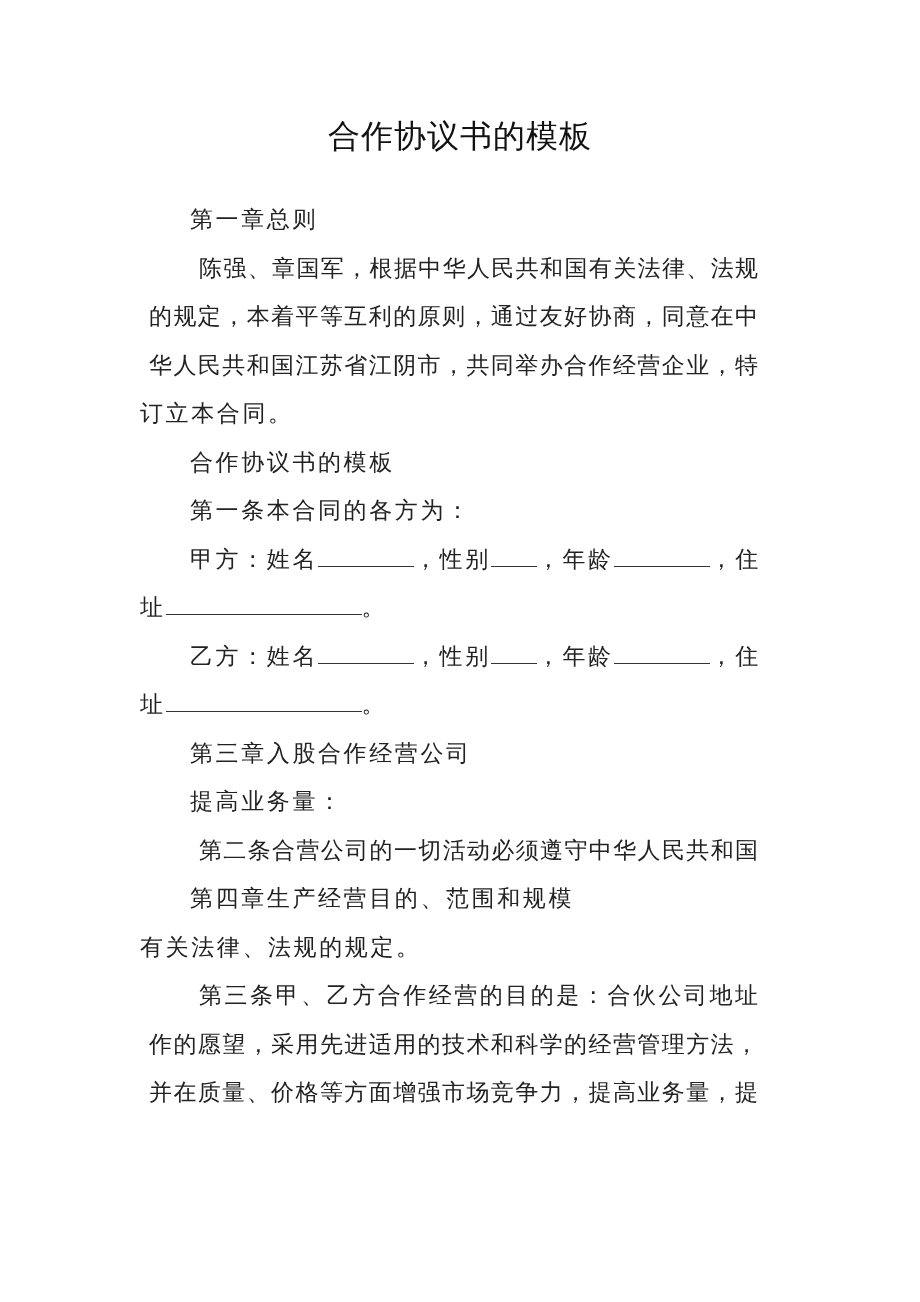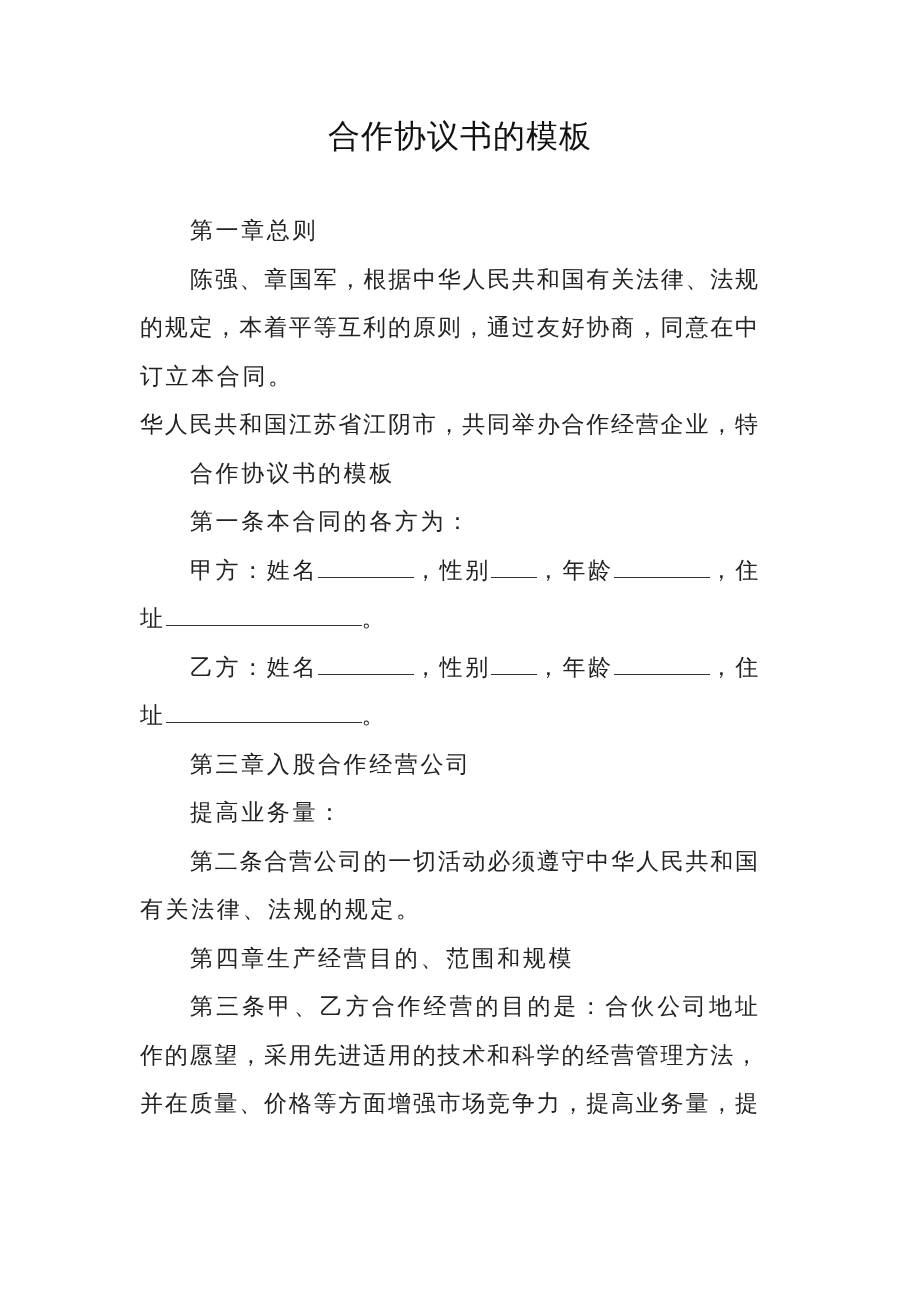--- a/index.html
+++ b/index.html
@@ -9,7 +9,7 @@
   .title { position: absolute; left: 0; width: 920px; top: 112px; text-align: center;
            font-family: "DejaVu Serif", "Liberation Serif", serif;
            font-size: 32px; letter-spacing: 1px; color: #111; line-height: 48px; }
-  .body { position: absolute; left: 140px; width: 618px; top: 206px; }
+  .body { position: absolute; left: 140px; width: 618px; top: 195px; }
   .line { height: 48.5px; line-height: 48.5px; font-size: 23px; letter-spacing: 2.6px;
           white-space: nowrap; overflow: visible; color: #222; }
   .line.indent { padding-left: 50px; }

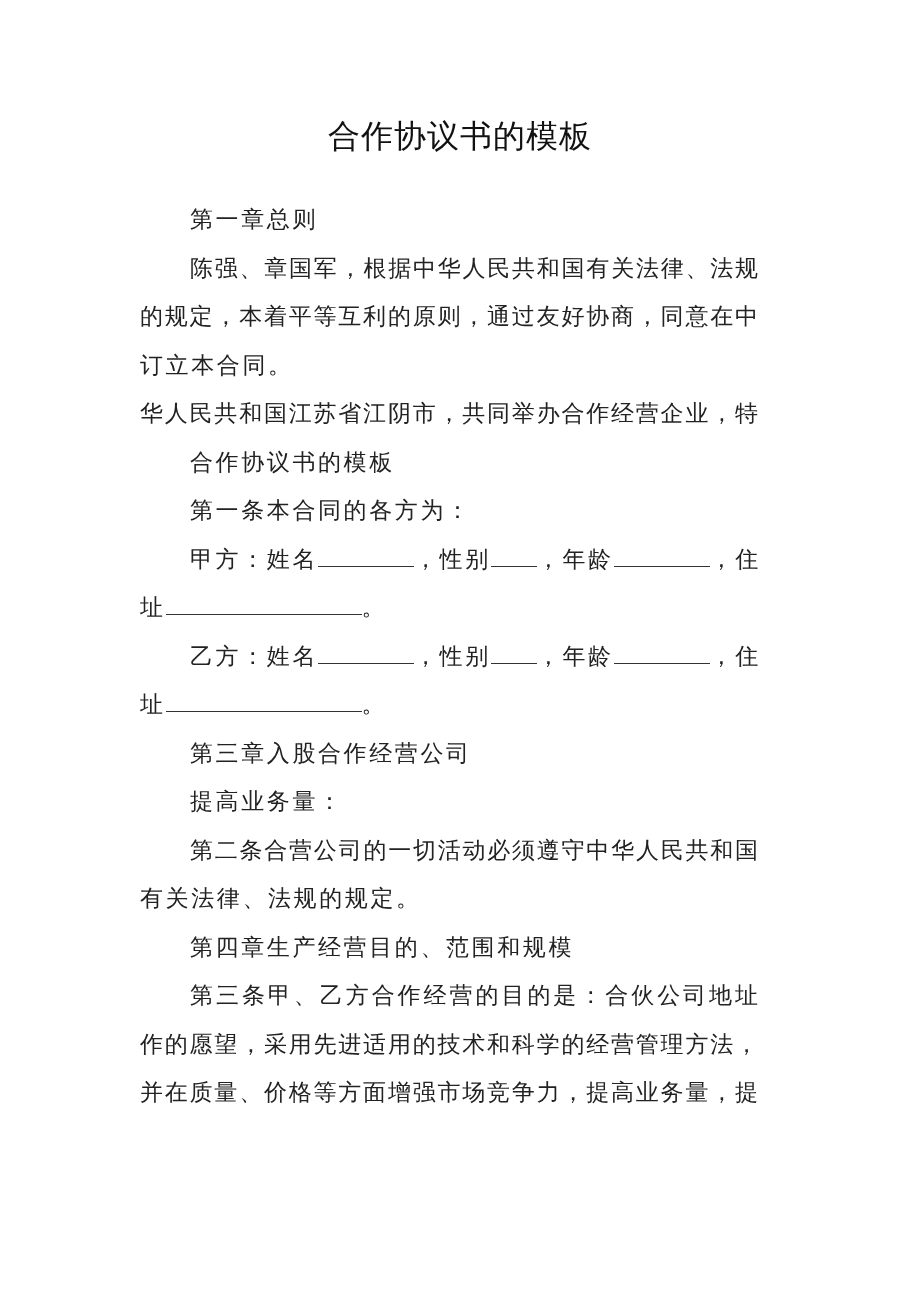--- a/index.html
+++ b/index.html
@@ -13,7 +13,7 @@
   .line { height: 48.5px; line-height: 48.5px; font-size: 23px; letter-spacing: 2.6px;
           white-space: nowrap; overflow: visible; color: #222; }
   .line.indent { padding-left: 50px; }
-  .justify { text-align: justify; text-align-last: justify; letter-spacing: 0; }
+  .justify { text-align: justify; text-align-last: justify; letter-spacing: 0; margin-left: 9px; }
   .blank { display: inline-block; border-bottom: 1px solid #333; height: 30px; vertical-align: baseline; }
   .b8 { width: 96px; }
   .b4 { width: 46px; }

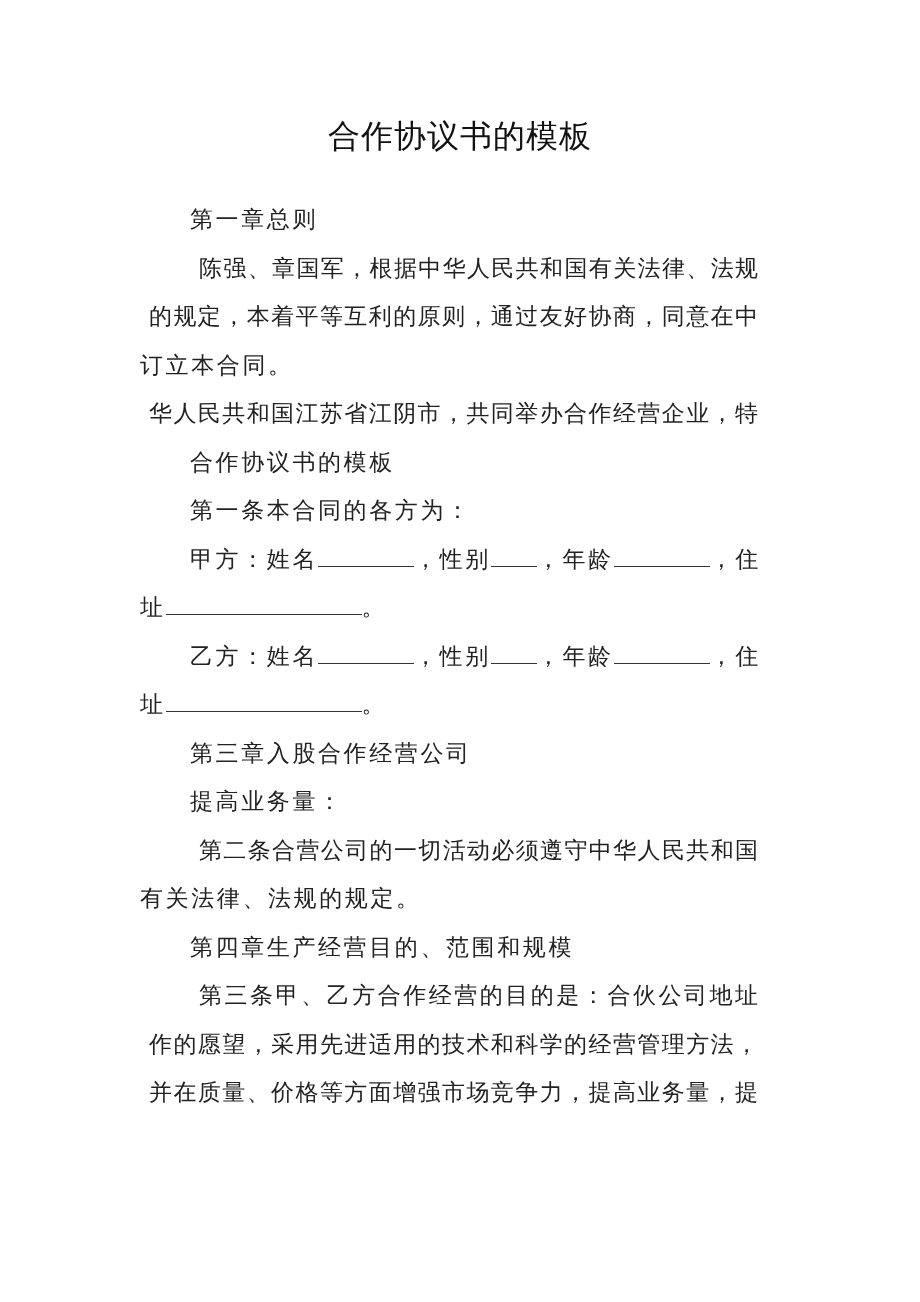--- a/index.html
+++ b/index.html
@@ -29,8 +29,8 @@
     <div class="line indent">第一章总则</div>
     <div class="line indent justify">陈强、章国军，根据中华人民共和国有关法律、法规</div>
     <div class="line justify">的规定，本着平等互利的原则，通过友好协商，同意在中</div>
+    <div class="line justify">华人民共和国江苏省江阴市，共同举办合作经营企业，特</div>
     <div class="line">订立本合同。</div>
-    <div class="line justify">华人民共和国江苏省江阴市，共同举办合作经营企业，特</div>
     <div class="line indent">合作协议书的模板</div>
     <div class="line indent">第一条本合同的各方为：</div>
 

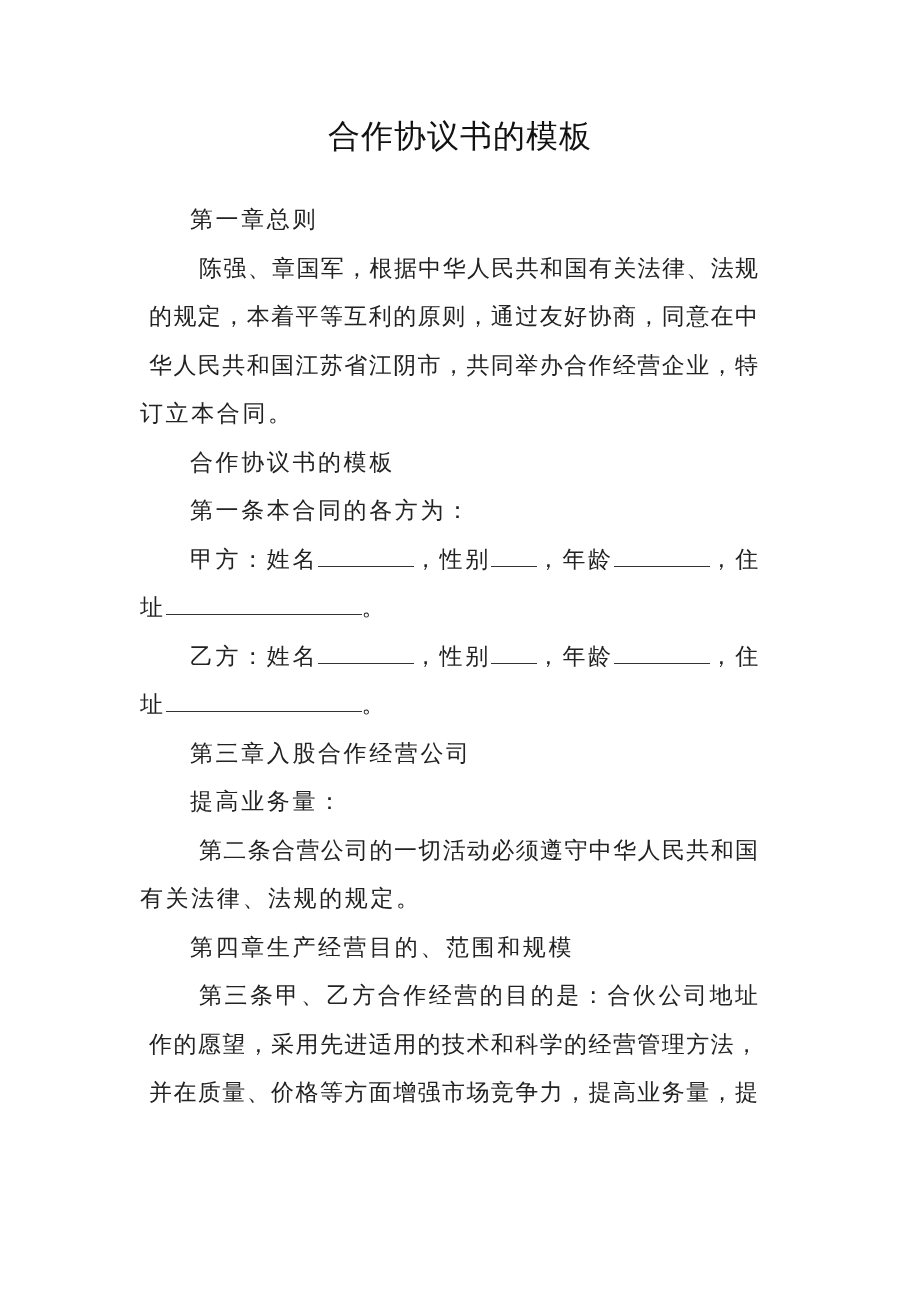--- a/index.html
+++ b/index.html
@@ -51,8 +51,8 @@
     <div class="line indent">第三章入股合作经营公司</div>
     <div class="line indent">提高业务量：</div>
     <div class="line indent justify">第二条合营公司的一切活动必须遵守中华人民共和国</div>
+    <div class="line indent">第四章生产经营目的、范围和规模</div>
     <div class="line">有关法律、法规的规定。</div>
-    <div class="line indent">第四章生产经营目的、范围和规模</div>
     <div class="line indent justify">第三条甲、乙方合作经营的目的是：合伙公司地址</div>
     <div class="line justify">作的愿望，采用先进适用的技术和科学的经营管理方法，</div>
     <div class="line justify">并在质量、价格等方面增强市场竞争力，提高业务量，提</div>

